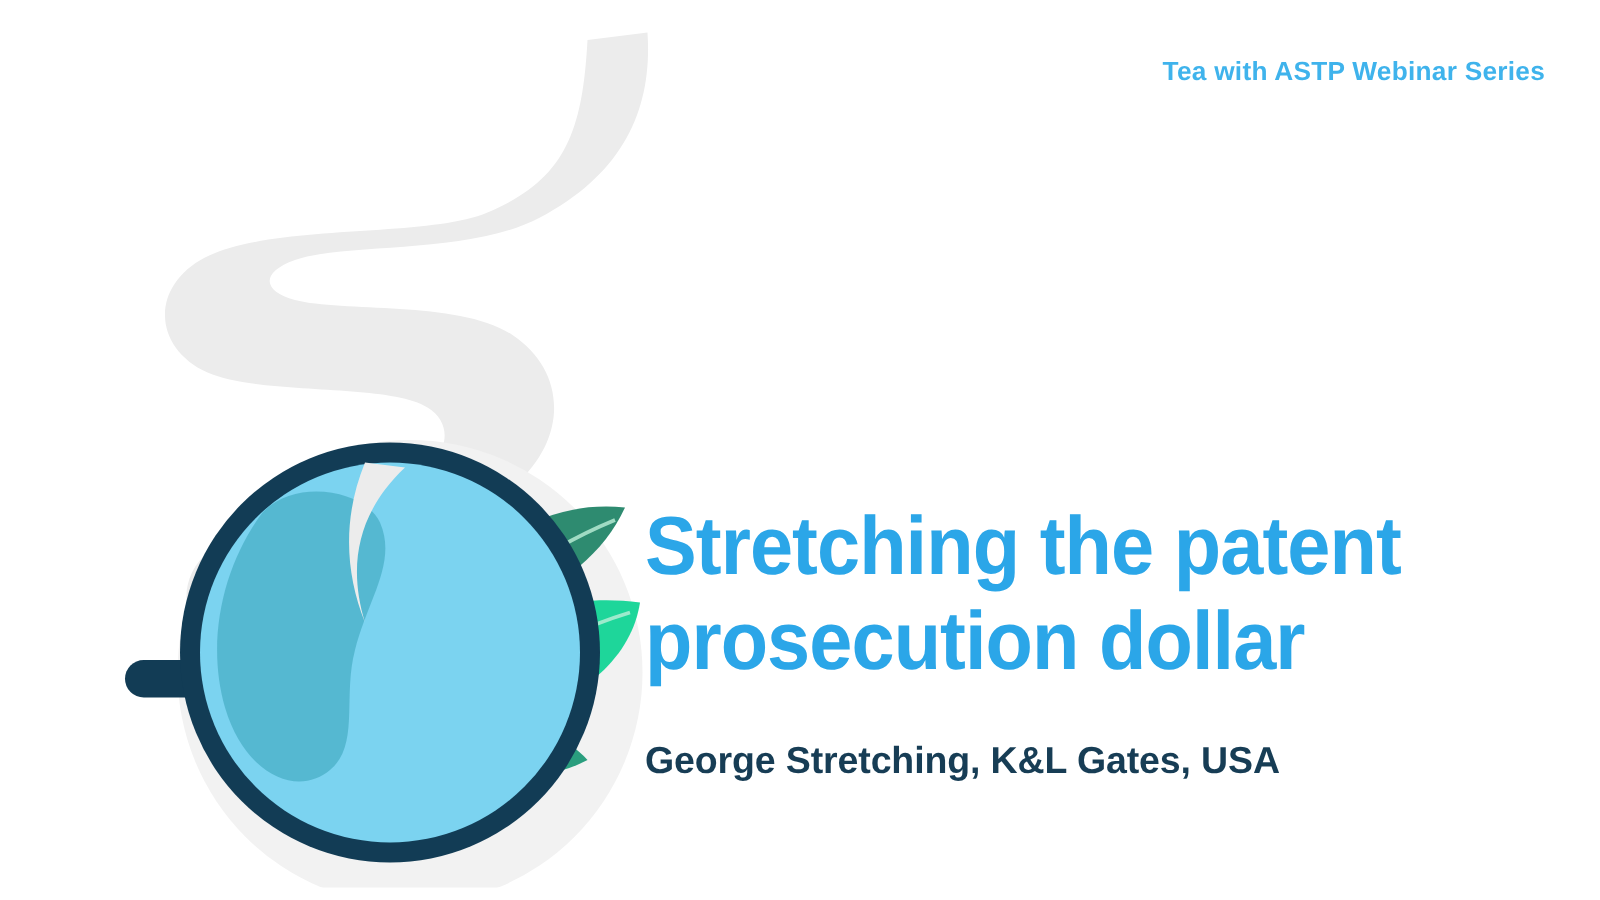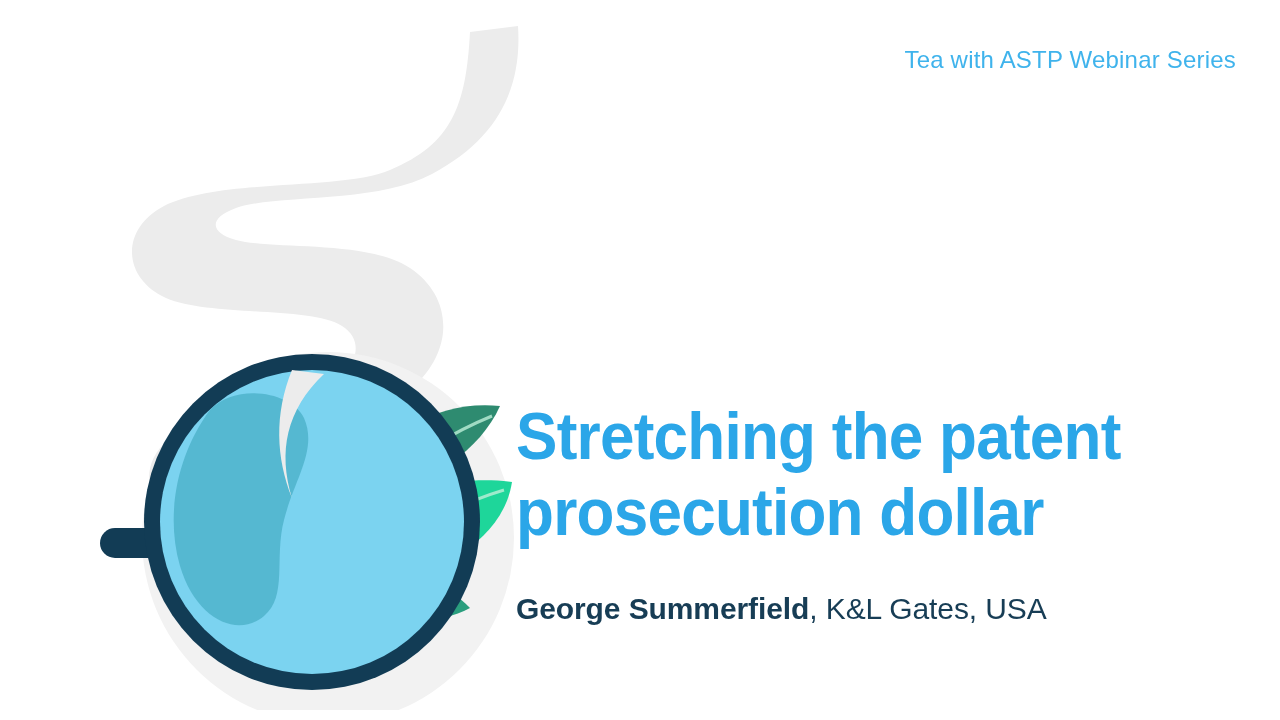--- a/index.html
+++ b/index.html
@@ -25,8 +25,8 @@
     position: absolute;
     top: 46px;
     right: 44px;
-    font-size: 24px;
-    font-weight: 400;
+    font-size: 21px;
+    font-weight: 700;
     letter-spacing: 0.2px;
     color: #3FB3EC;
     white-space: nowrap;

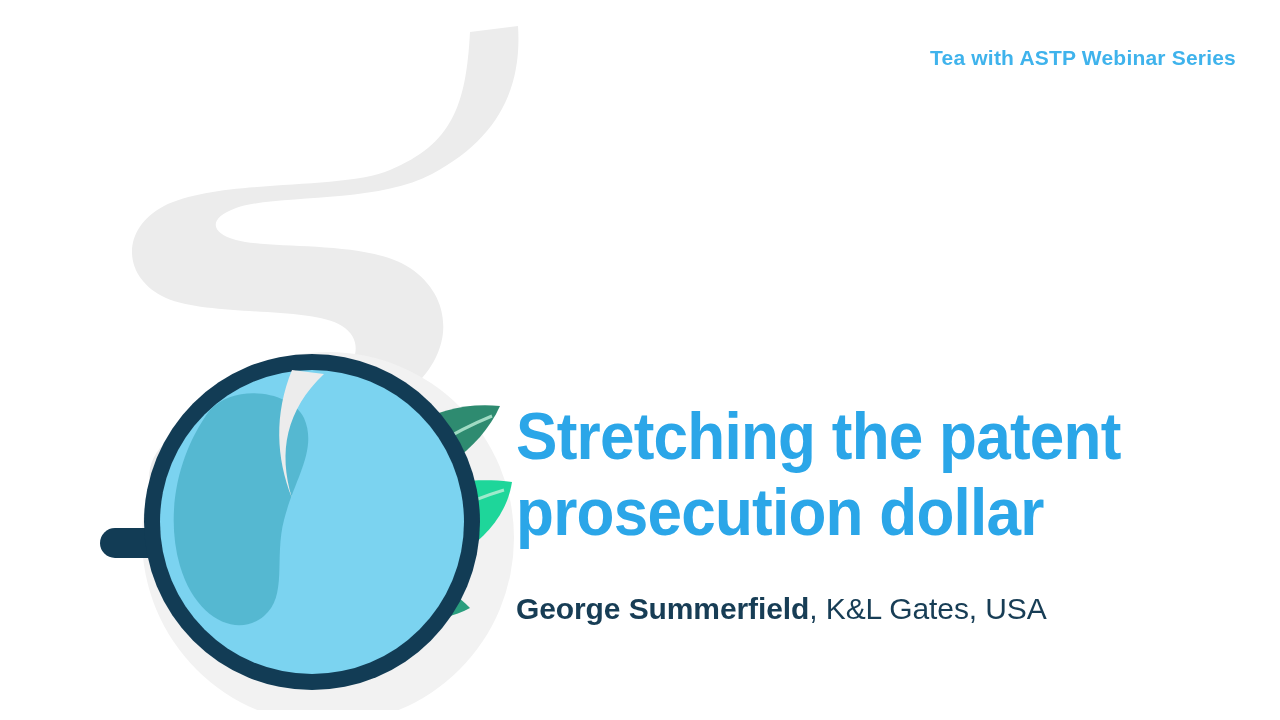--- a/index.html
+++ b/index.html
@@ -184,7 +184,7 @@
     <h1 class="talk-title">Stretching the patent
 prosecution dollar</h1>
     <p class="speaker-line">
-      <span class="speaker-name">George Summerfield</span><span class="speaker-affiliation">, K&amp;L Gates, USA</span>
+      <span class="speaker-name">George Stretching</span><span class="speaker-affiliation">, K&amp;L Gates, USA</span>
     </p>
   </div>
 

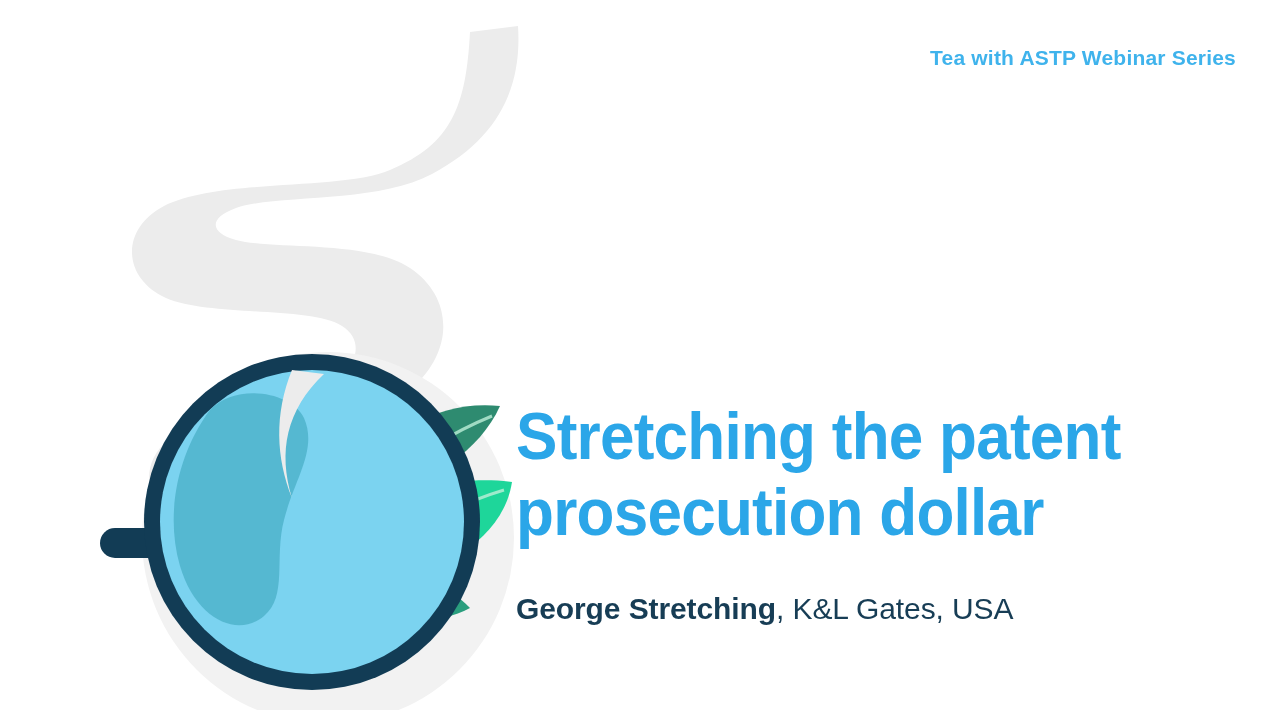--- a/index.html
+++ b/index.html
@@ -79,7 +79,7 @@
     font-weight: 700;
   }
   .speaker-affiliation {
-    font-weight: 400;
+    font-weight: 700;
   }
 </style>
 </head>

